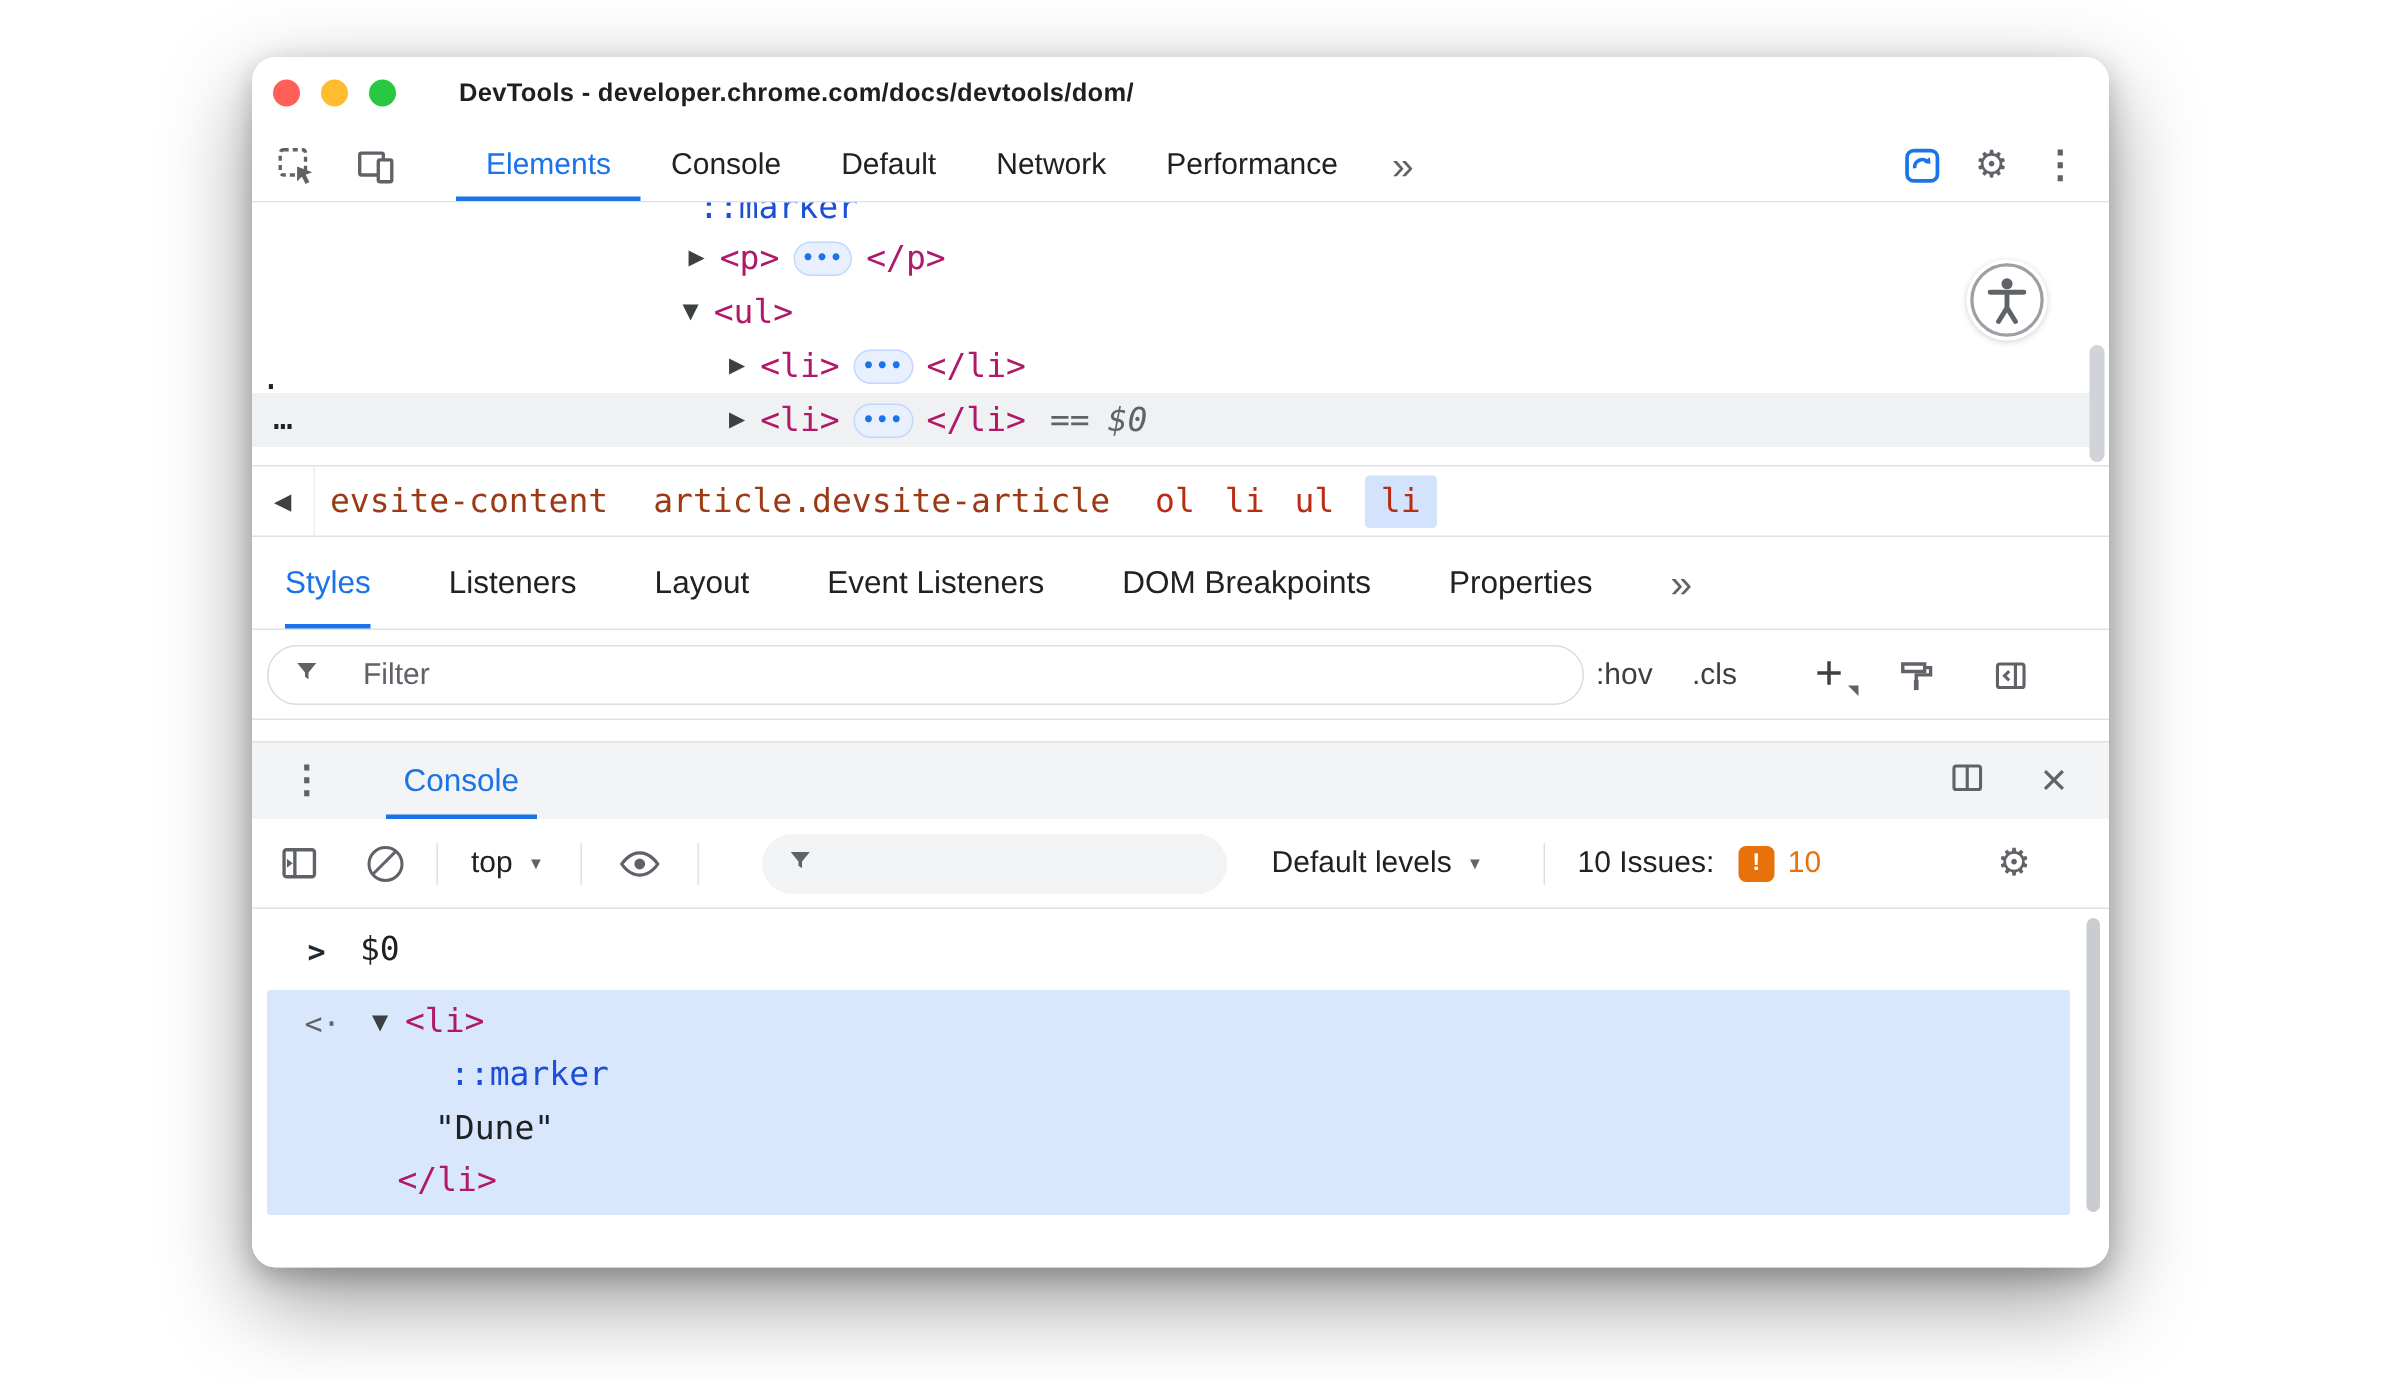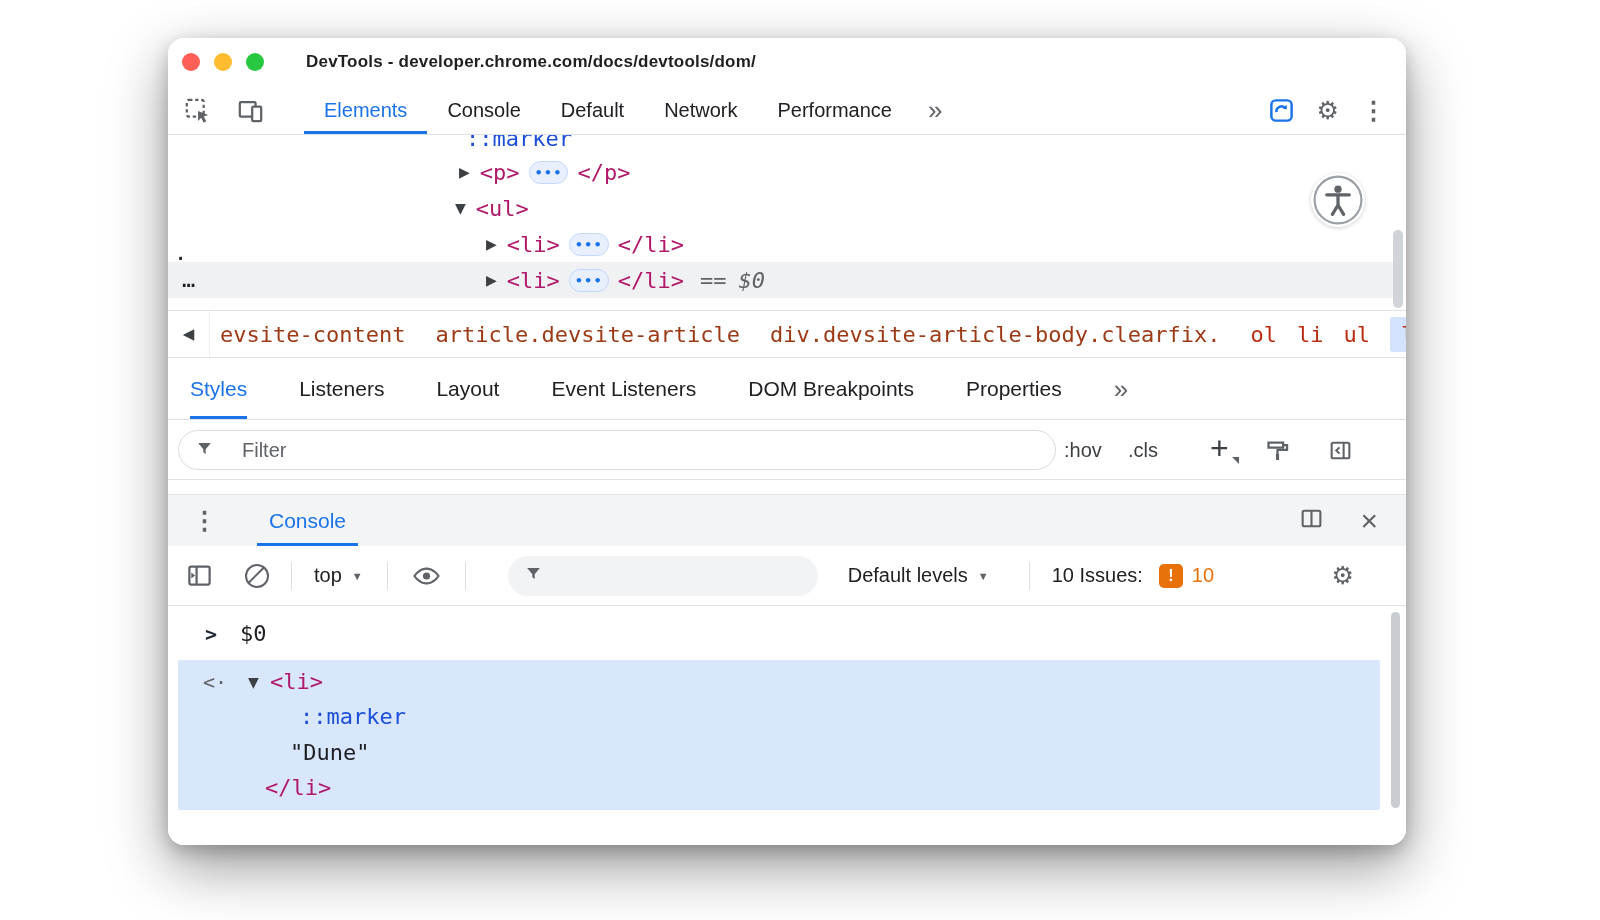--- a/index.html
+++ b/index.html
@@ -205,7 +205,6 @@
       <span class="crumb-nav back">◀</span>
       <span class="crumb">evsite-content</span>
       <span class="crumb">article.devsite-article</span>
-      <span class="crumb">div.devsite-article-body.clearfix.</span>
       <span class="crumb small">ol</span>
       <span class="crumb small">li</span>
       <span class="crumb small">ul</span>

